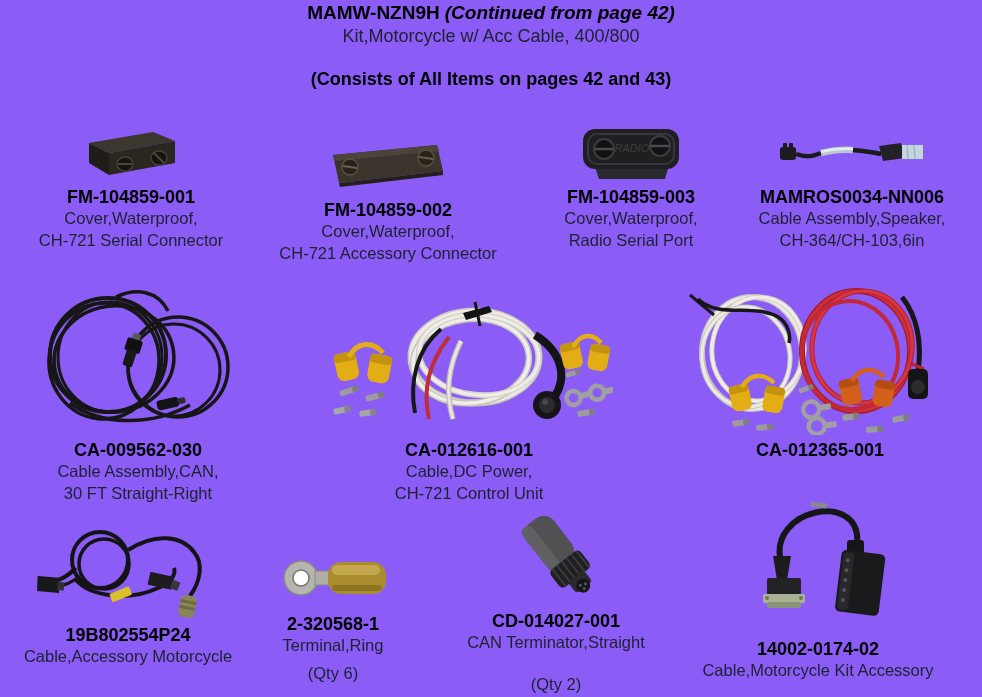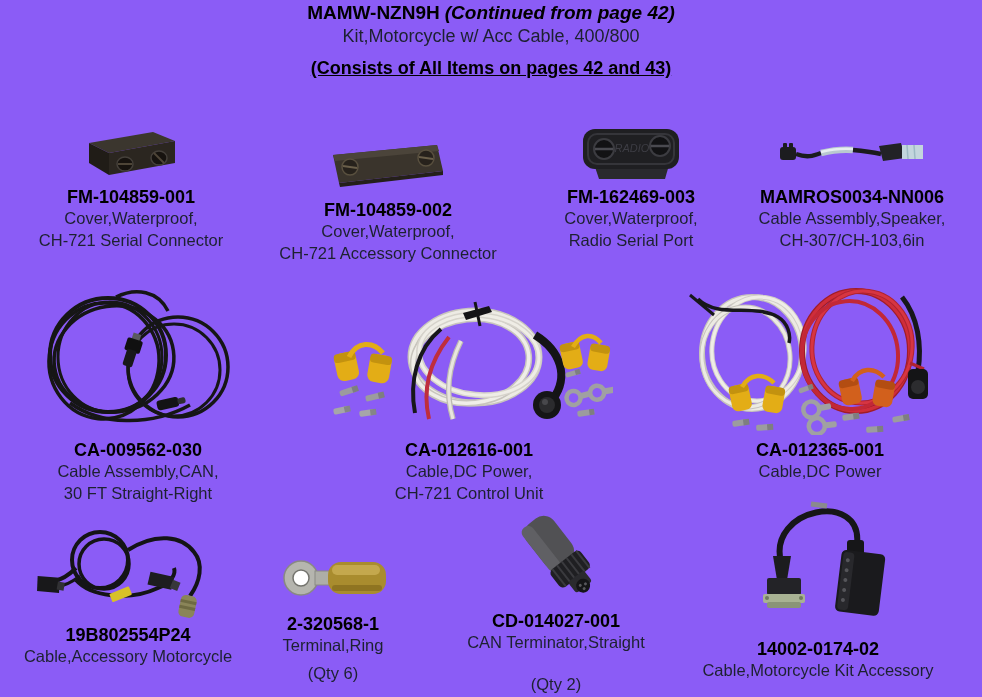--- a/index.html
+++ b/index.html
@@ -10,7 +10,7 @@
   .hdr .l1{font-size:19px;font-weight:bold;line-height:25px;color:#000;}
   .hdr .l1 .it{font-style:italic;margin-left:5px;}
   .hdr .l2{font-size:18px;line-height:23px;color:#1d2130;}
-  .hdr .l3{font-size:18px;font-weight:bold;margin-top:10px;color:#000;text-decoration:underline;}
+  .hdr .l3{font-size:18px;font-weight:bold;margin-top:21px;color:#000;}
   
   .item{position:absolute;text-align:center;}
   .imgbox{display:flex;align-items:center;justify-content:center;}

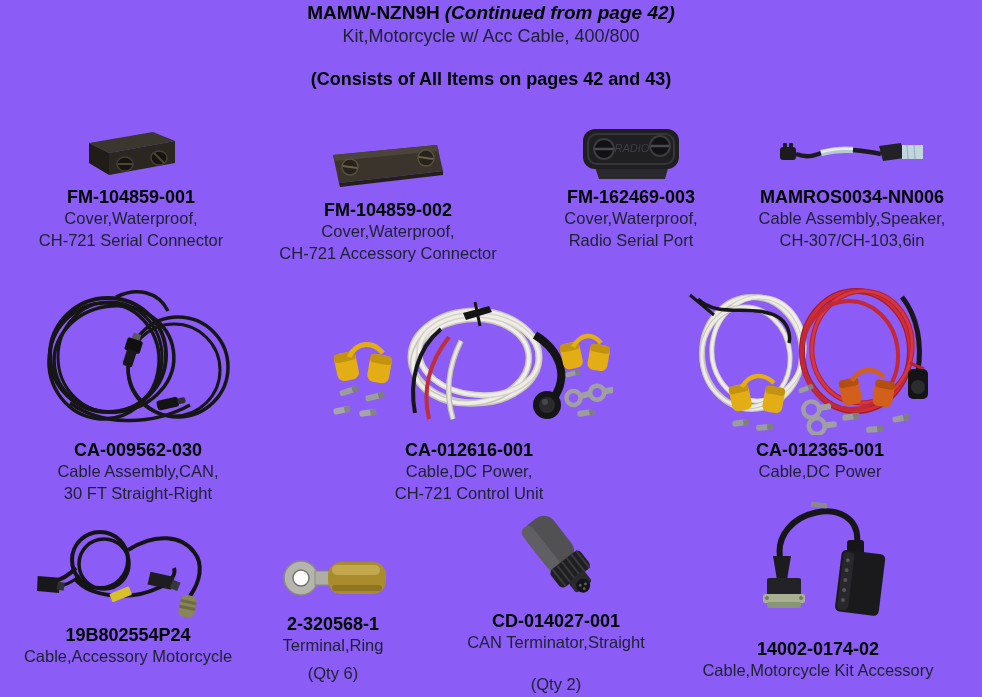--- a/index.html
+++ b/index.html
@@ -78,7 +78,7 @@
         <text x="53" y="29" font-size="11" font-style="italic" fill="#3d3d44" text-anchor="middle" font-family="Liberation Sans,sans-serif">RADIO</text>
       </svg>
     </div>
-    <div class="pn">FM-162469-003</div>
+    <div class="pn">FM-104859-003</div>
     <div class="desc">Cover,Waterproof,</div>
     <div class="desc">Radio Serial Port</div>
   </div>

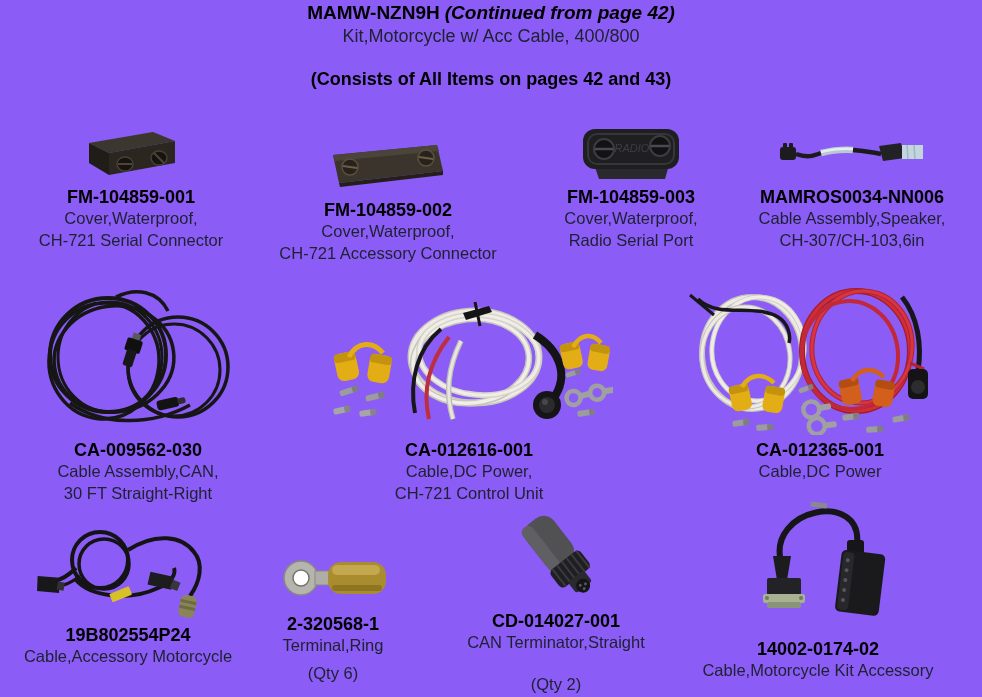--- a/index.html
+++ b/index.html
@@ -101,7 +101,7 @@
     </div>
     <div class="pn">MAMROS0034-NN006</div>
     <div class="desc">Cable Assembly,Speaker,</div>
-    <div class="desc">CH-307/CH-103,6in</div>
+    <div class="desc">CH-364/CH-103,6in</div>
   </div>
 
   <div class="item" style="left:8px;top:283px;width:260px;">

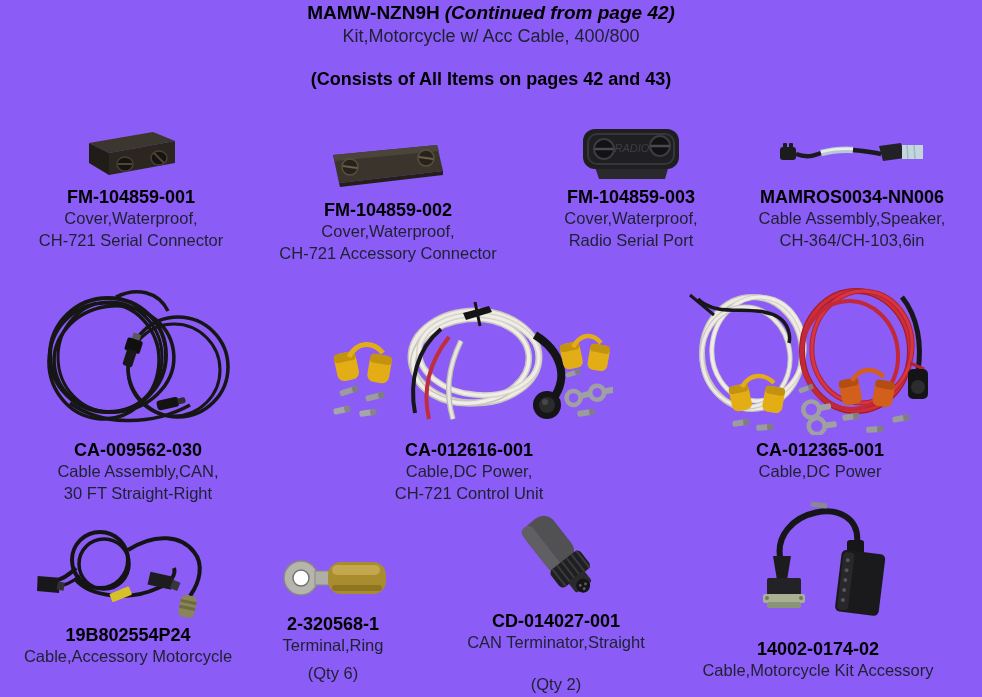--- a/index.html
+++ b/index.html
@@ -288,7 +288,6 @@
       </svg>
     </div>
     <div class="pn">CA-012365-001</div>
-    <div class="desc">Cable,DC Power</div>
   </div>
 
   <div class="item" style="left:3px;top:522px;width:250px;">

